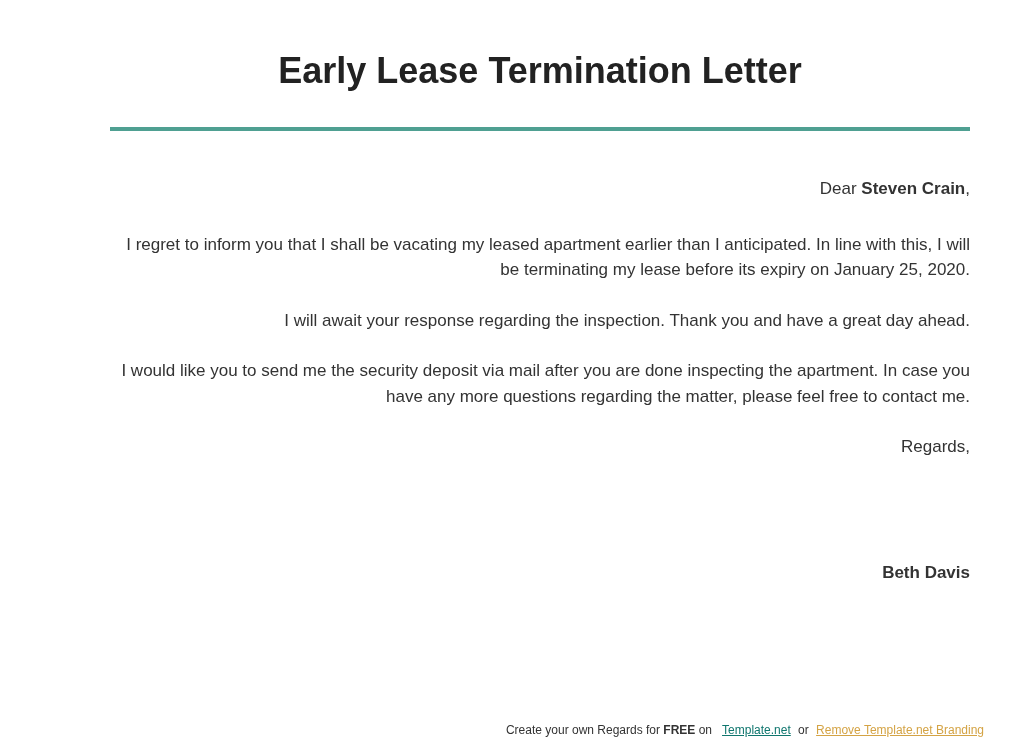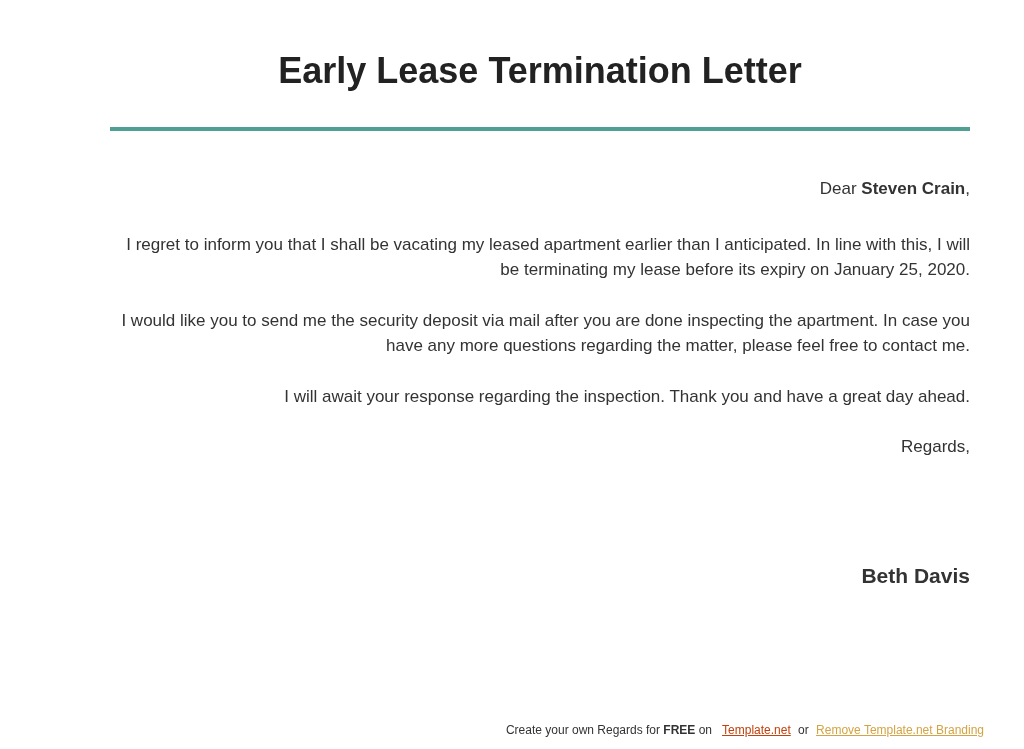--- a/index.html
+++ b/index.html
@@ -87,8 +87,8 @@
       <span>Dear </span><span class="bold">Steven Crain</span><span>,</span>
     </p>
     <p class="paragraph">I regret to inform you that I shall be vacating my leased apartment earlier than I anticipated. In line with this, I will be terminating my lease before its expiry on January 25, 2020.</p>
+    <p class="paragraph">I will await your response regarding the inspection. Thank you and have a great day ahead.</p>
     <p class="paragraph">I would like you to send me the security deposit via mail after you are done inspecting the apartment. In case you have any more questions regarding the matter, please feel free to contact me.</p>
-    <p class="paragraph">I will await your response regarding the inspection. Thank you and have a great day ahead.</p>
     <p class="closing">Regards,</p>
     <p class="signature">Beth Davis</p>
   </div>

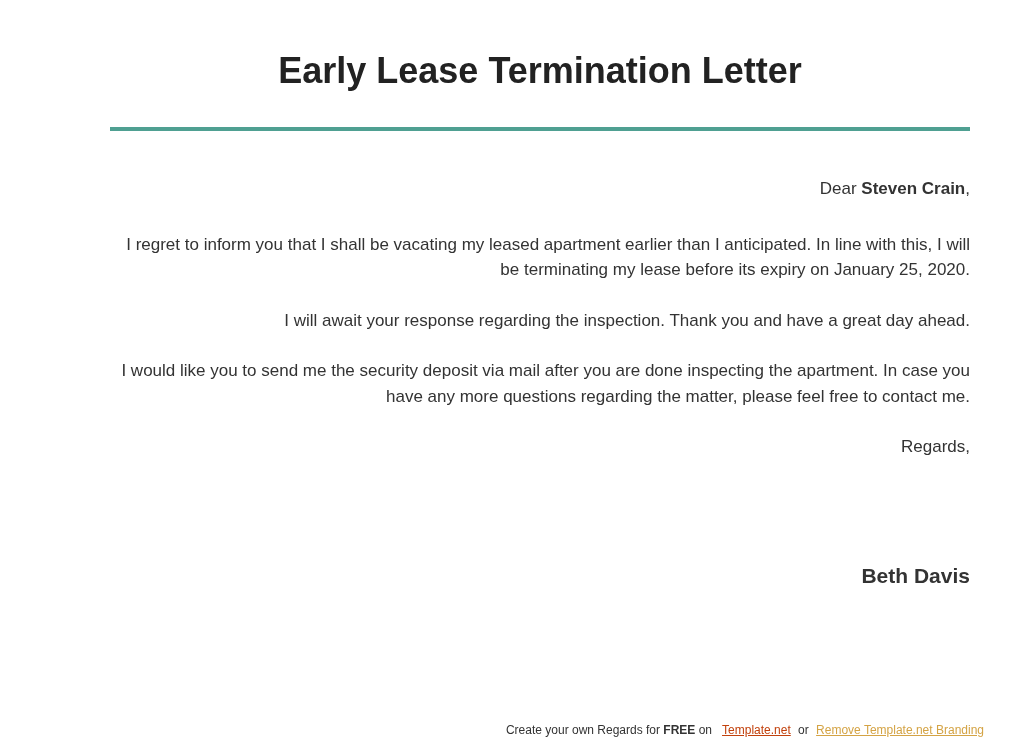--- a/index.html
+++ b/index.html
@@ -51,7 +51,7 @@
     }
     .signature {
       font-weight: bold;
-      font-size: 21px;
+      font-size: 17px;
     }
     .footer {
       position: absolute;

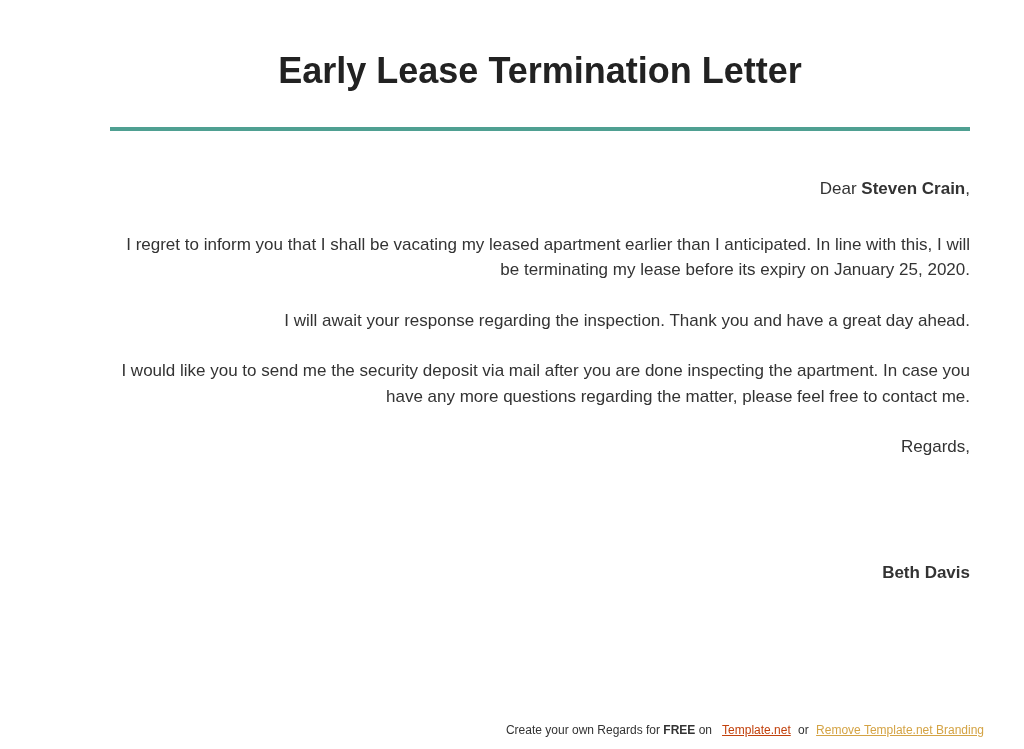--- a/index.html
+++ b/index.html
@@ -61,7 +61,7 @@
       color: #333;
     }
     .footer-link1 {
-      color: #c2410c;
+      color: #0f766e;
       text-decoration: underline;
       cursor: pointer;
       margin-left: 10px;

